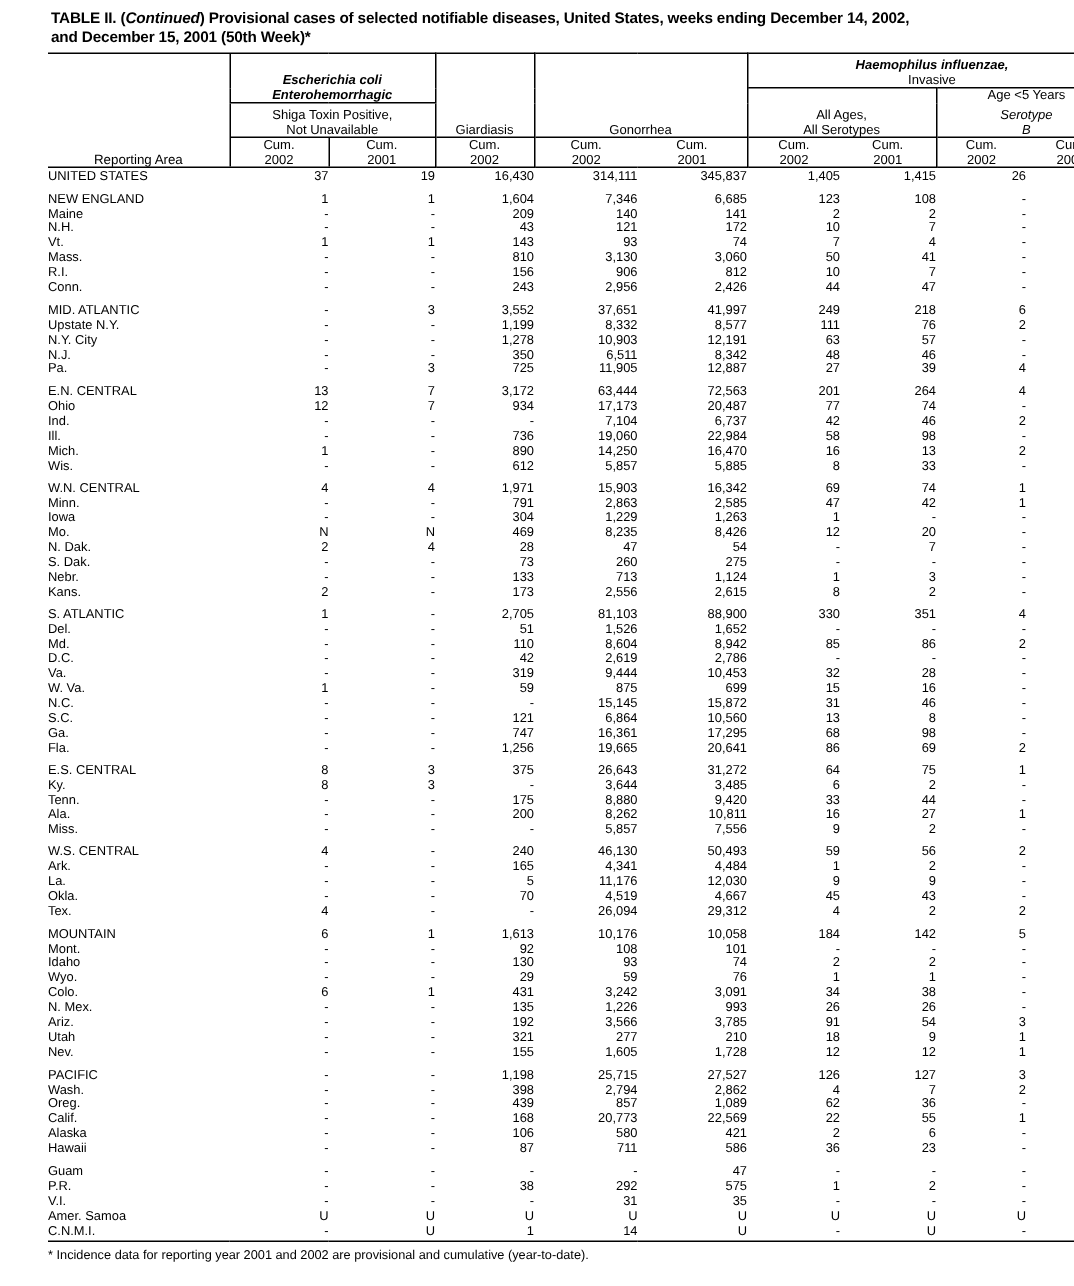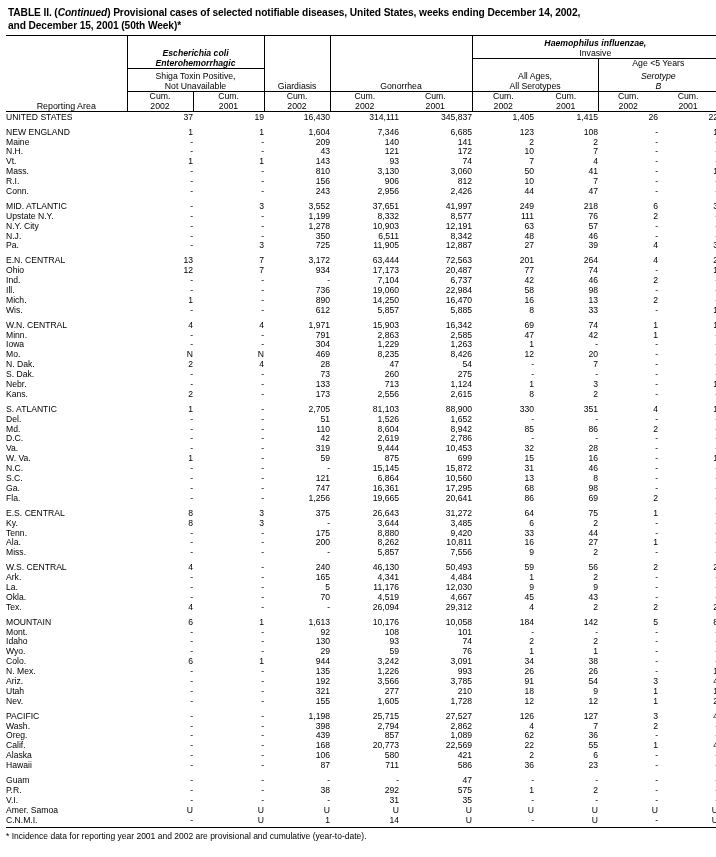--- a/index.html
+++ b/index.html
@@ -20,6 +20,7 @@
     height: 857px;
     padding: 4px;
     box-sizing: border-box;
+    margin-left: 26px;
   }
   .title {
     font-size: 10.2px;

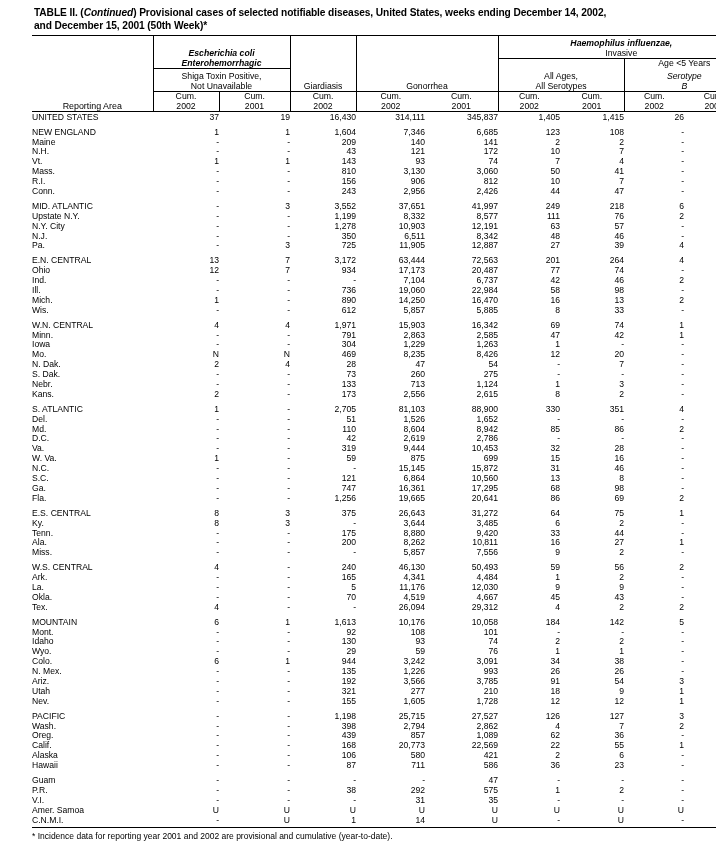--- a/index.html
+++ b/index.html
@@ -852,7 +852,7 @@
           <td class="ra">Colo.</td>
           <td class="num">6</td>
           <td class="num">1</td>
-          <td class="num">944</td>
+          <td class="num">431</td>
           <td class="num">3,242</td>
           <td class="num">3,091</td>
           <td class="num">34</td>

